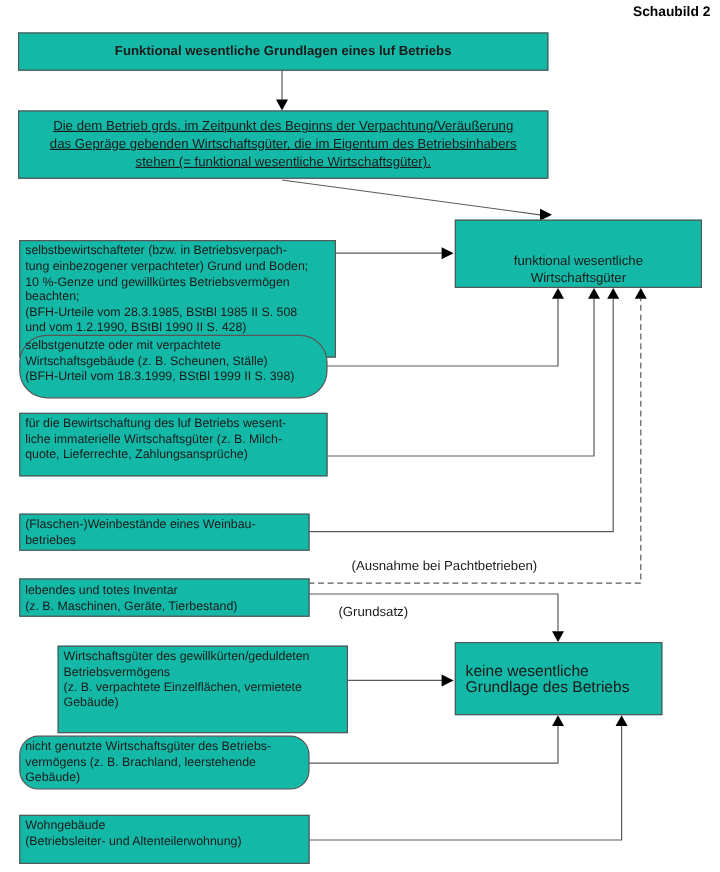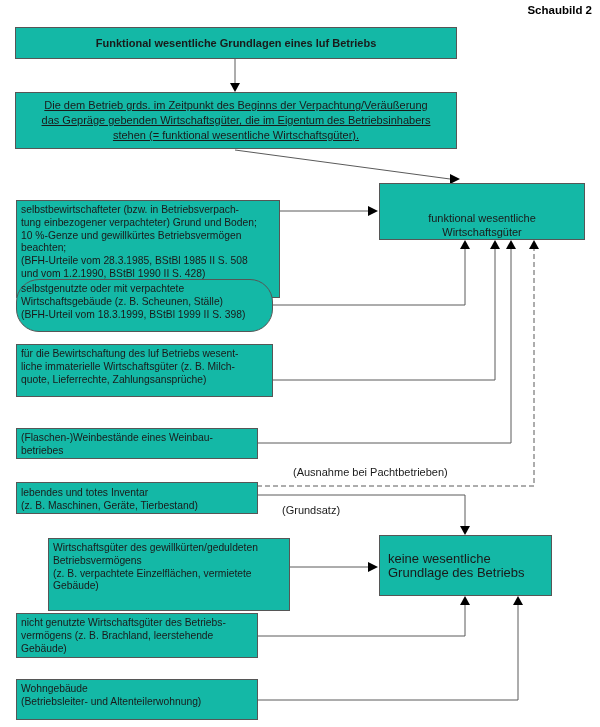--- a/index.html
+++ b/index.html
@@ -43,7 +43,7 @@
   .b4{left:16px;top:428px;width:242px;height:31px;}
   .b5{left:16px;top:482px;width:242px;height:32px;align-items:center;}
   .b6{left:16px;top:538px;width:242px;height:73px;margin-left:32px;}
-  .b7{left:16px;top:613px;width:242px;height:45px;}
+  .b7{left:16px;top:613px;width:242px;height:45px;border-radius:16px;}
   .b8{left:16px;top:679px;width:242px;height:41px;}
 
   .edge-label{position:absolute;font-size:11px;color:#1a1a1a;white-space:pre;}

